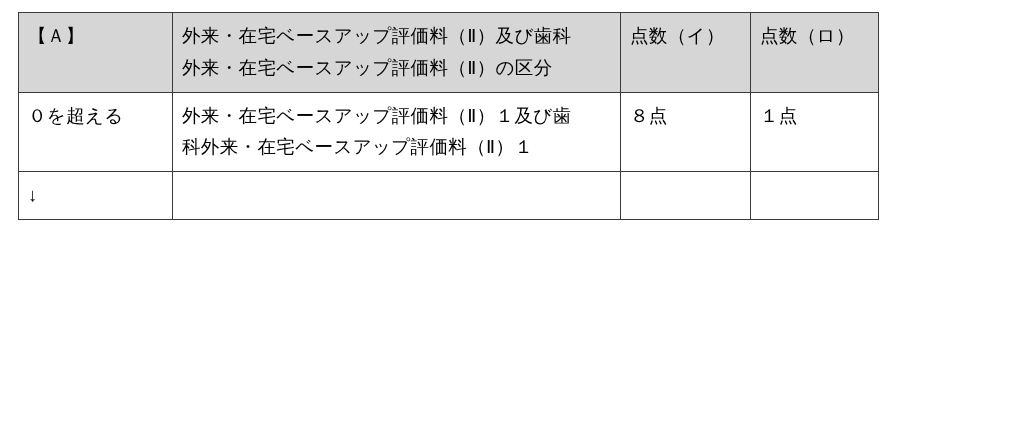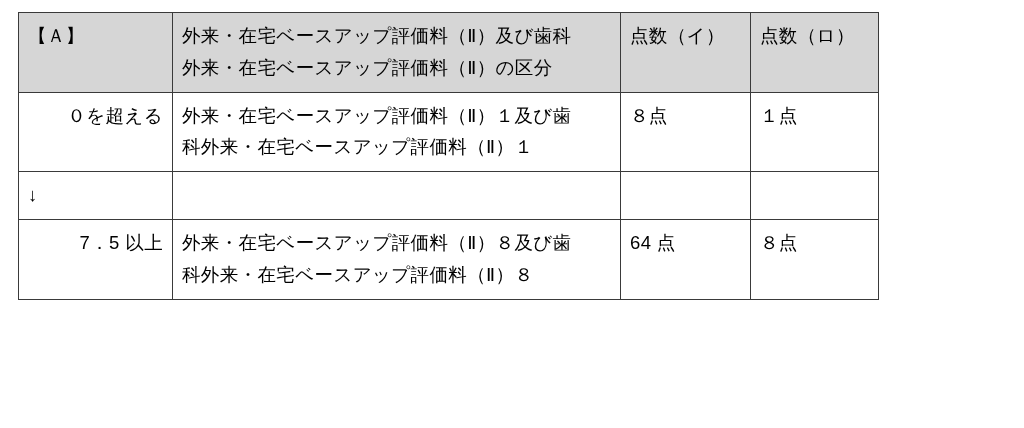--- a/index.html
+++ b/index.html
@@ -60,7 +60,7 @@
     height: 1.72em;
   }
   td.center-a {
-    text-align: right;
+    text-align: left;
   }
   .hdr-a {
     letter-spacing: 0.04em;

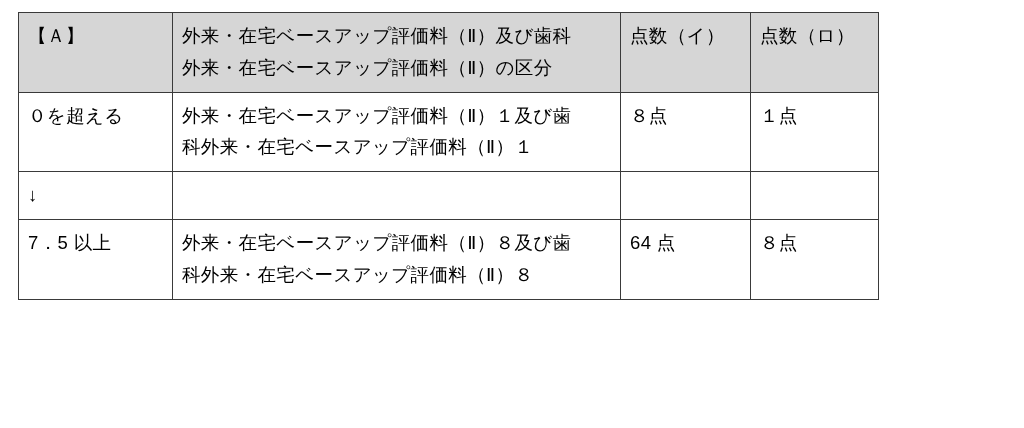--- a/index.html
+++ b/index.html
@@ -126,21 +126,6 @@
         </td>
       </tr>
 
-      <tr>
-        <td class="center-a">
-          <span class="cell-text">7．5 以上</span>
-        </td>
-        <td>
-          <span class="cell-text">外来・在宅ベースアップ評価料（Ⅱ）８及び歯
-科外来・在宅ベースアップ評価料（Ⅱ）８</span>
-        </td>
-        <td>
-          <span class="cell-text">64 点</span>
-        </td>
-        <td>
-          <span class="cell-text">８点</span>
-        </td>
-      </tr>
     </tbody>
   </table>
 </div>

